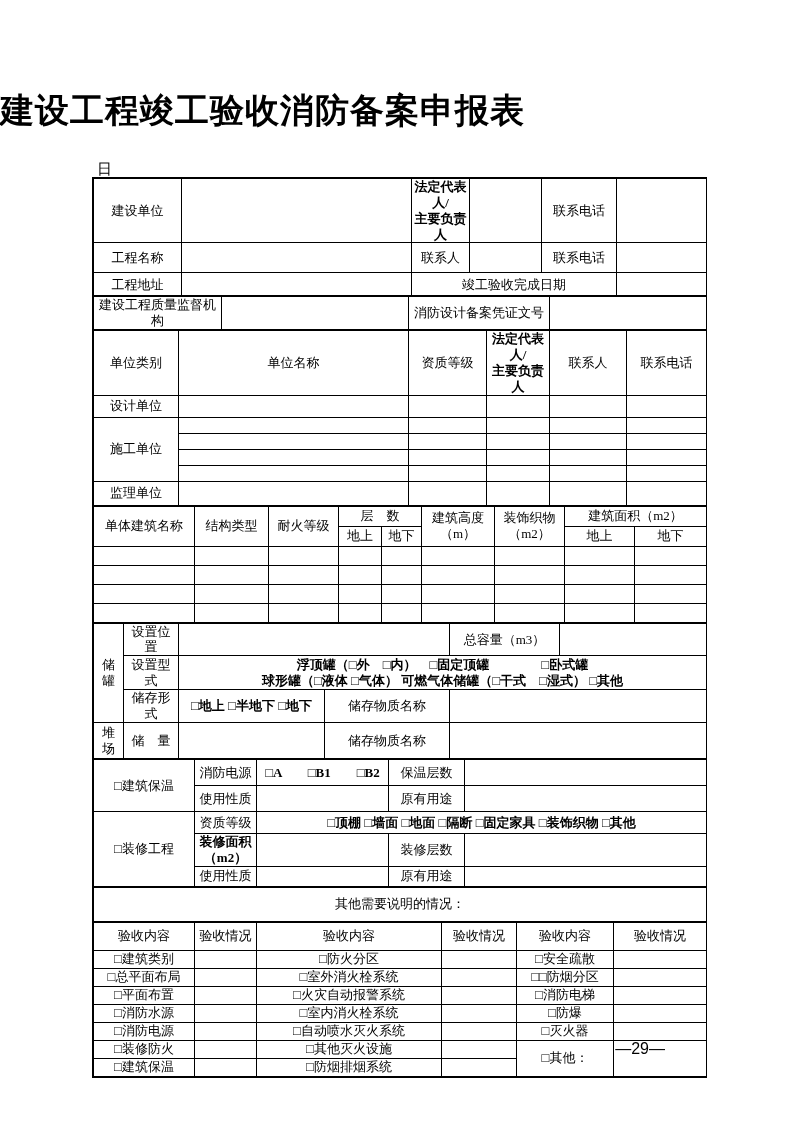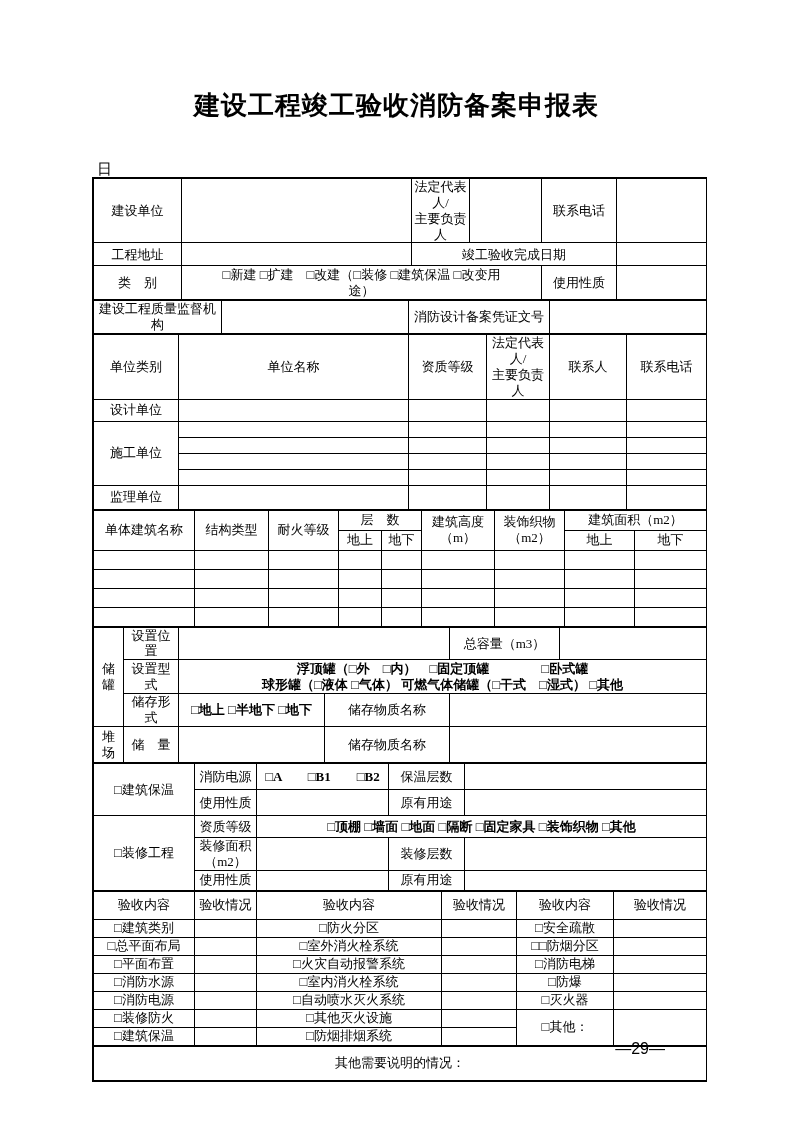--- a/index.html
+++ b/index.html
@@ -9,7 +9,7 @@
   }
   .title {
     position:absolute; top:88px; left:0; width:100%;
-    text-align:center; font-size:26px; font-weight:bold;
+    text-align:left; font-size:34px; font-weight:bold;
     font-family:"Liberation Sans", sans-serif; letter-spacing:1px;
   }
   .subheader {

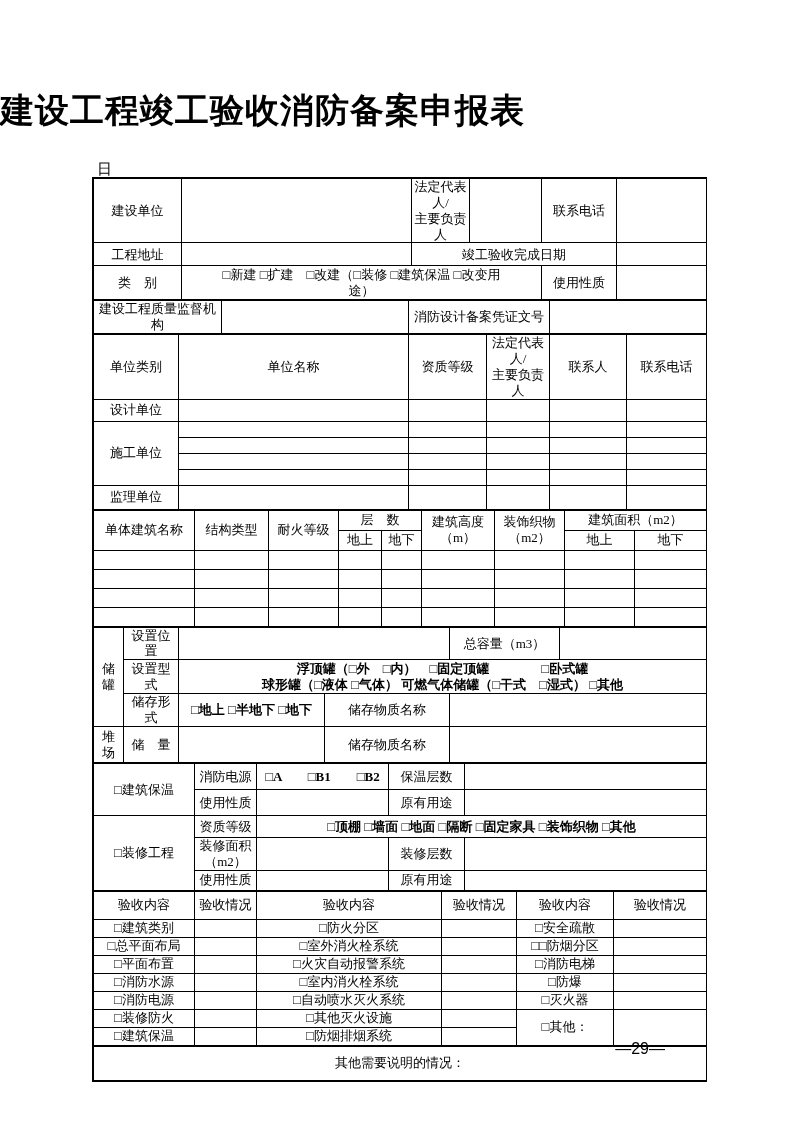--- a/index.html
+++ b/index.html
@@ -31,7 +31,7 @@
     font-size:13px; line-height:1.22; padding:0 2px; overflow:hidden;
     white-space:pre-line;
   }
-  td.sm { font-size:10.5px; line-height:1.15; }
+  td.sm { font-size:10.5px; line-height:1.15;font-weight:bold; }
   td.left { text-align:left; padding-left:4px;font-weight:bold; }
   td.top-left { text-align:left; vertical-align:top; padding:2px 4px; }
   .pageno {

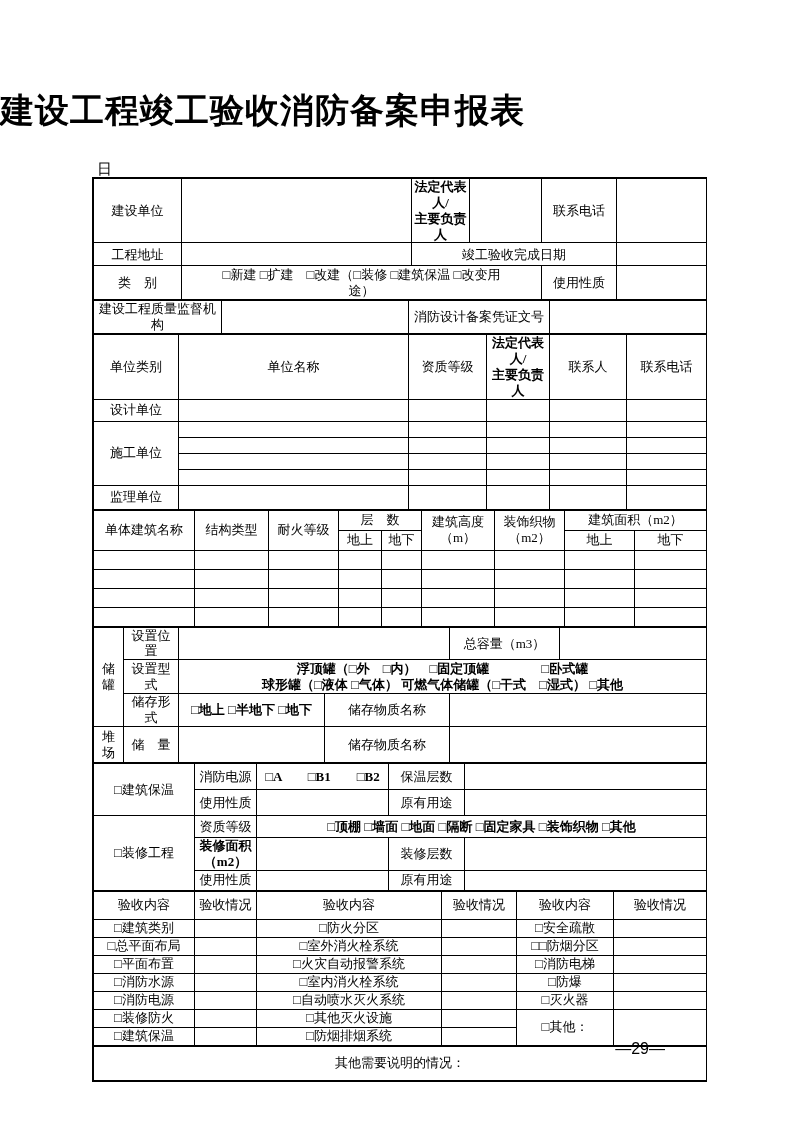--- a/index.html
+++ b/index.html
@@ -65,6 +65,14 @@
         <td></td>
         <td class="sm">法定代表人/
 主要负责人</td>
+        <td></td>
+        <td>联系电话</td>
+        <td></td>
+      </tr>
+      <tr style="height:30px">
+        <td>工程名称</td>
+        <td></td>
+        <td>联系人</td>
         <td></td>
         <td>联系电话</td>
         <td></td>

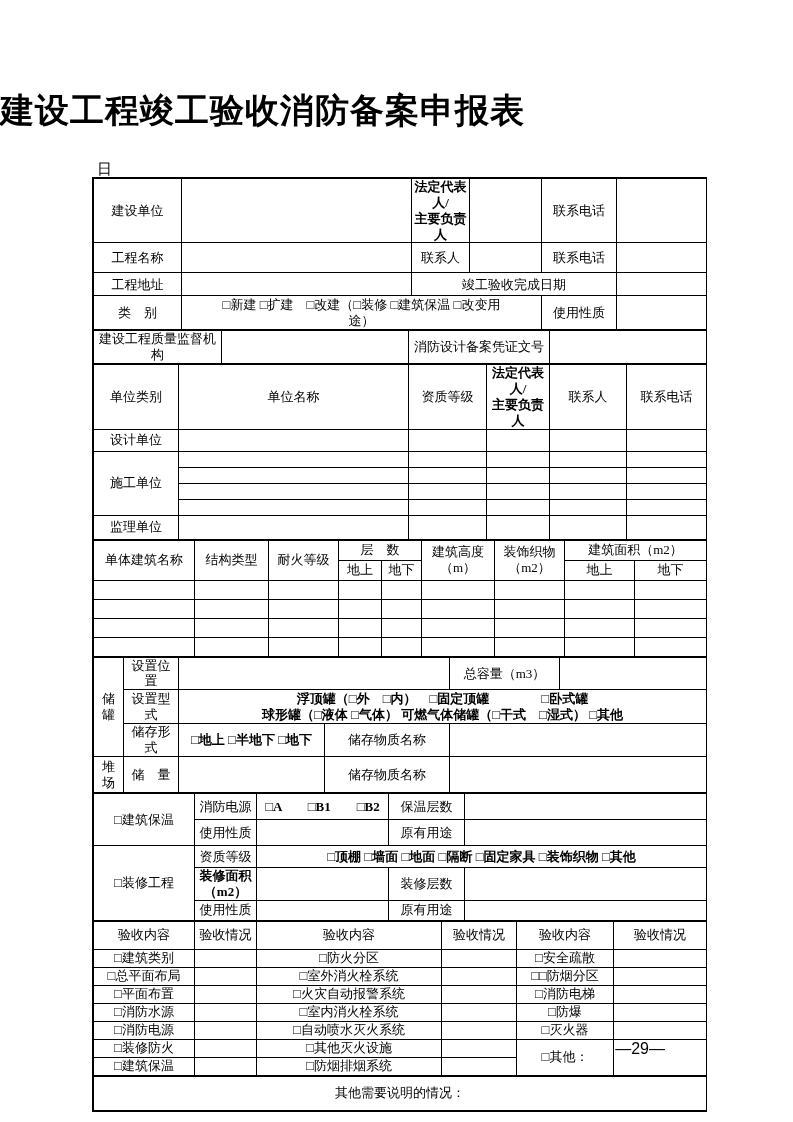--- a/index.html
+++ b/index.html
@@ -81,13 +81,6 @@
         <td>工程地址</td>
         <td></td>
         <td colspan="3">竣工验收完成日期</td>
-        <td></td>
-      </tr>
-      <tr style="height:34px">
-        <td>类　别</td>
-        <td colspan="3">□新建 □扩建　□改建（□装修 □建筑保温 □改变用
-途）</td>
-        <td>使用性质</td>
         <td></td>
       </tr>
     </tbody>

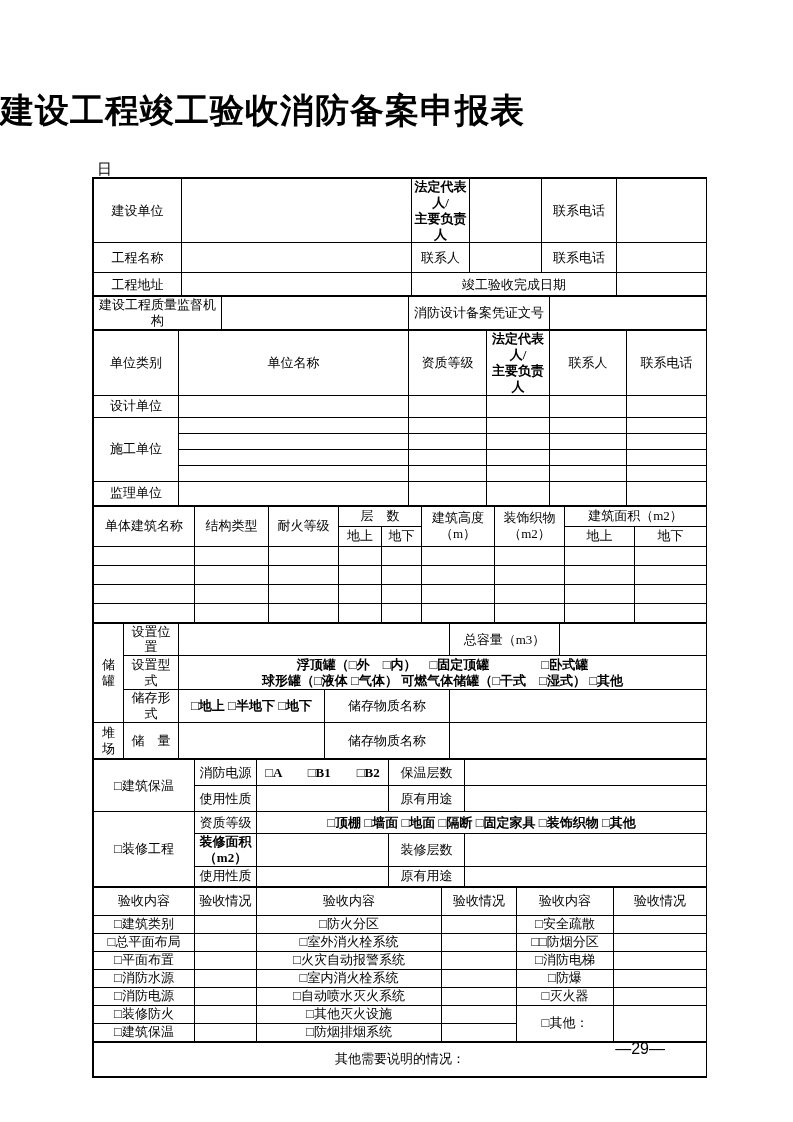--- a/index.html
+++ b/index.html
@@ -332,6 +332,17 @@
 
     <table class="sec">
       <colgroup>
+          <col style="width:613px">
+        </colgroup>
+      <tbody>
+          <tr style="height:34px">
+        <td class="top-left">其他需要说明的情况：</td>
+      </tr>
+    </tbody>
+      </table>
+
+    <table class="sec">
+      <colgroup>
           <col style="width:101px">
           <col style="width:62px">
           <col style="width:185px">
@@ -405,17 +416,6 @@
     </tbody>
       </table>
 
-    <table class="sec">
-      <colgroup>
-          <col style="width:613px">
-        </colgroup>
-      <tbody>
-          <tr style="height:34px">
-        <td class="top-left">其他需要说明的情况：</td>
-      </tr>
-    </tbody>
-      </table>
-
   </div>
 
   <div class="pageno">—29—</div>

